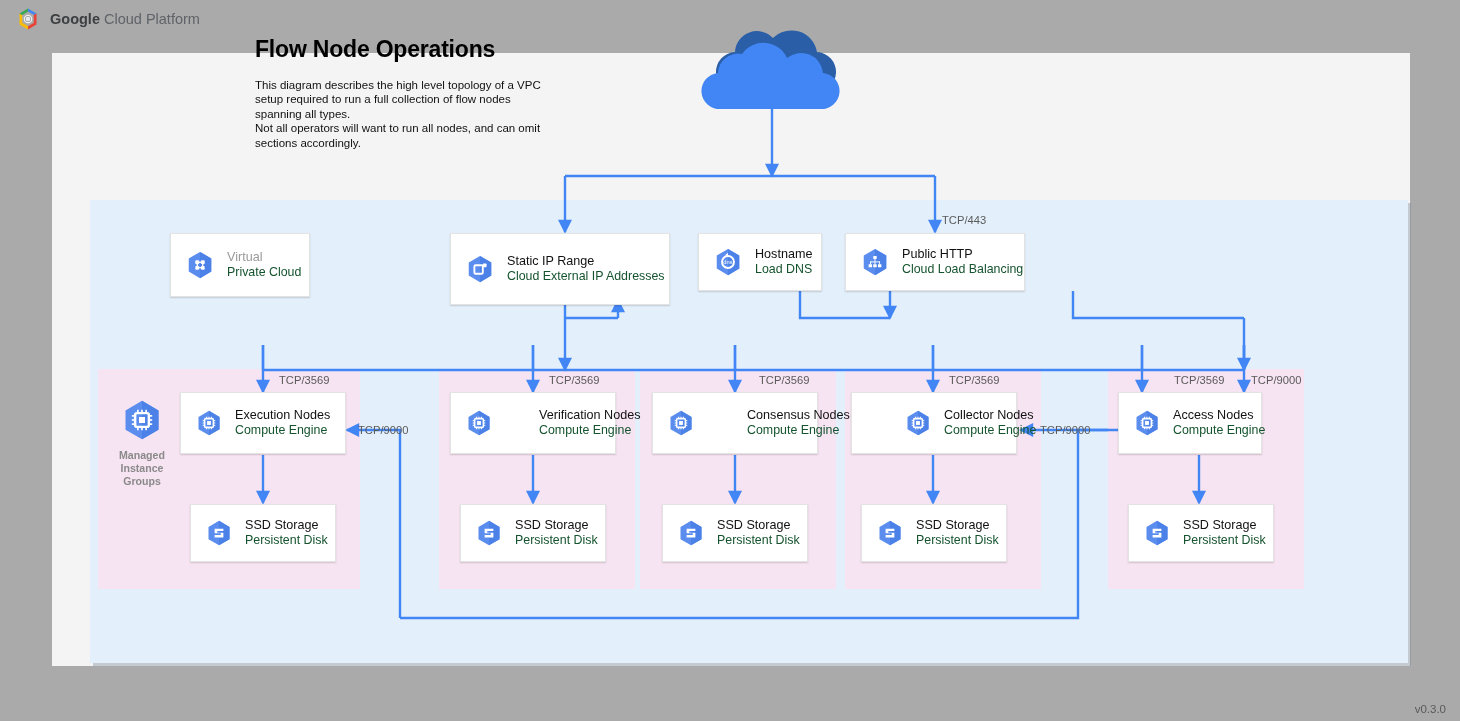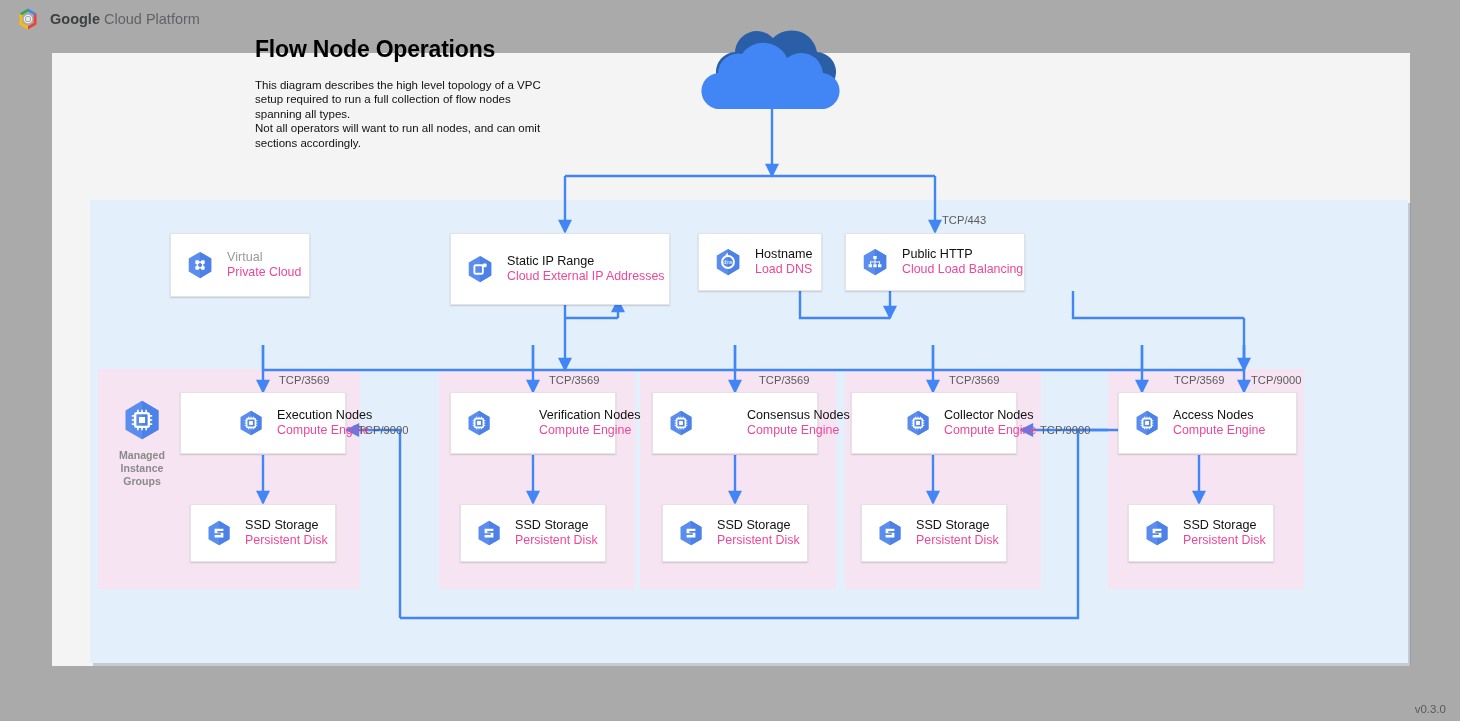--- a/index.html
+++ b/index.html
@@ -44,7 +44,7 @@
   .card .ico{flex:0 0 auto;margin-left:14px;margin-right:12px;}
   .card .txt{display:flex;flex-direction:column;justify-content:center;}
   .card .t1{font-size:12.6px;color:#111;line-height:15px;white-space:nowrap;}
-  .card .t2{font-size:12.4px;color:#ec4899;line-height:15px;white-space:nowrap;}
+  .card .t2{font-size:12.4px;color:#14532d;line-height:15px;white-space:nowrap;}
   .card.muted .t1{color:#9a9a9a;}
 
   

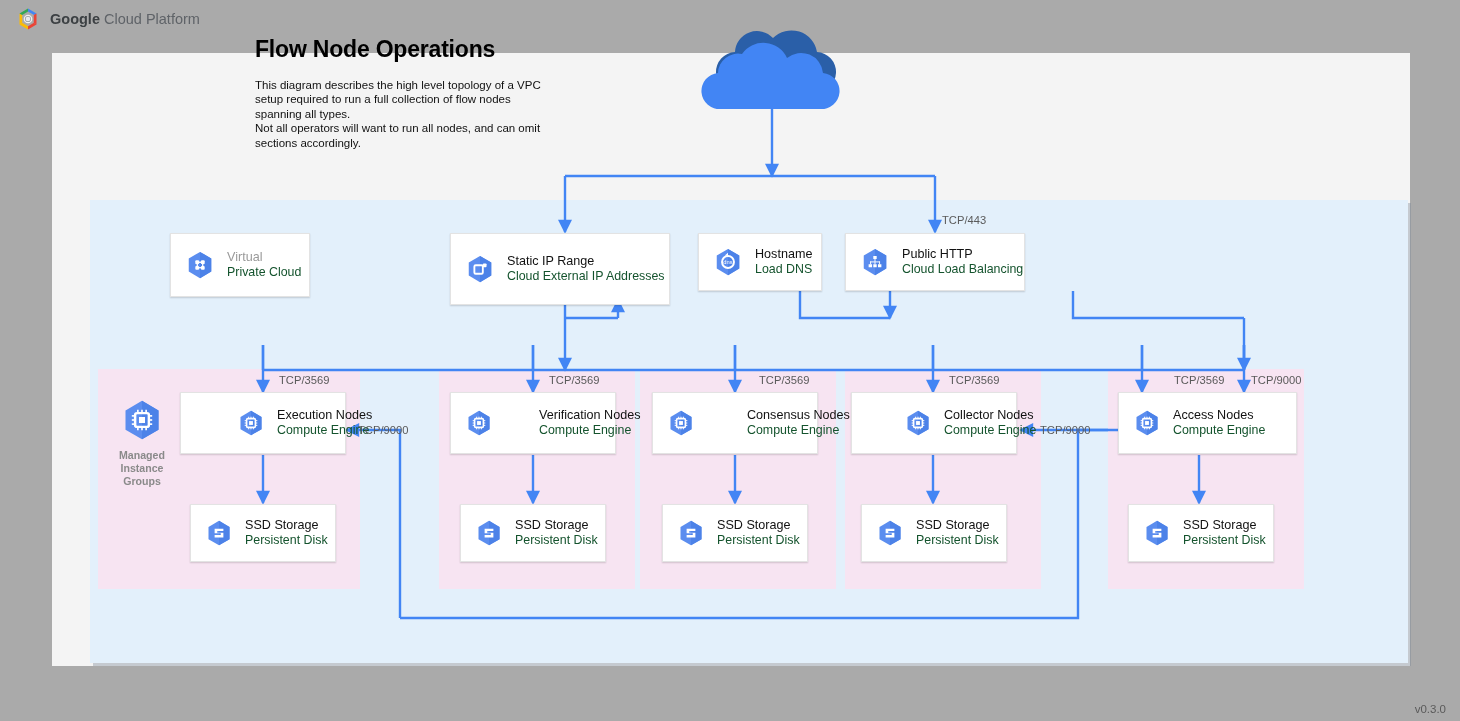--- a/index.html
+++ b/index.html
@@ -254,7 +254,7 @@
   <div>Groups</div>
 </div>
 
-<div class="card stack" style="left:180px;top:392px;width:166px;height:62px;padding-left:42px;">
+<div class="card stack" style="left:180px;top:392px;width:166px;height:62px;">
   <svg class="ico" width="28" height="28" viewBox="0 0 32 32">
       <path d="M16 2 L28 9 L28 23 L16 30 L4 23 L4 9 Z" fill="#5b8def"></path>
       <path d="M16 2 L28 9 L28 23 L16 30 Z" fill="#4c82e8"></path>

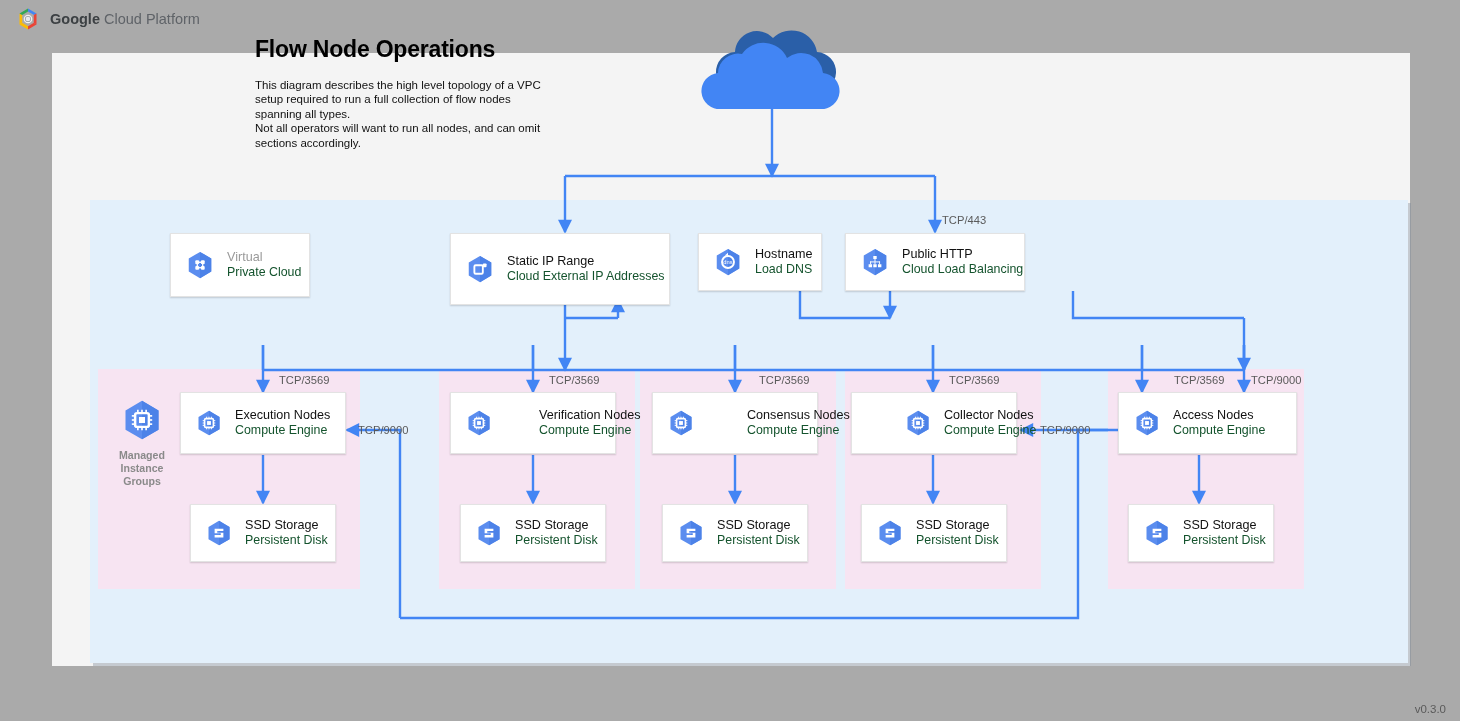--- a/index.html
+++ b/index.html
@@ -358,7 +358,7 @@
       <span class="t2">Compute Engine</span>
     </div>
 </div>
-<div class="card stack" style="left:1118px;top:392px;width:179px;height:62px;">
+<div class="card stack" style="left:1118px;top:392px;width:144px;height:62px;">
   <svg class="ico" width="28" height="28" viewBox="0 0 32 32">
       <path d="M16 2 L28 9 L28 23 L16 30 L4 23 L4 9 Z" fill="#5b8def"></path>
       <path d="M16 2 L28 9 L28 23 L16 30 Z" fill="#4c82e8"></path>

